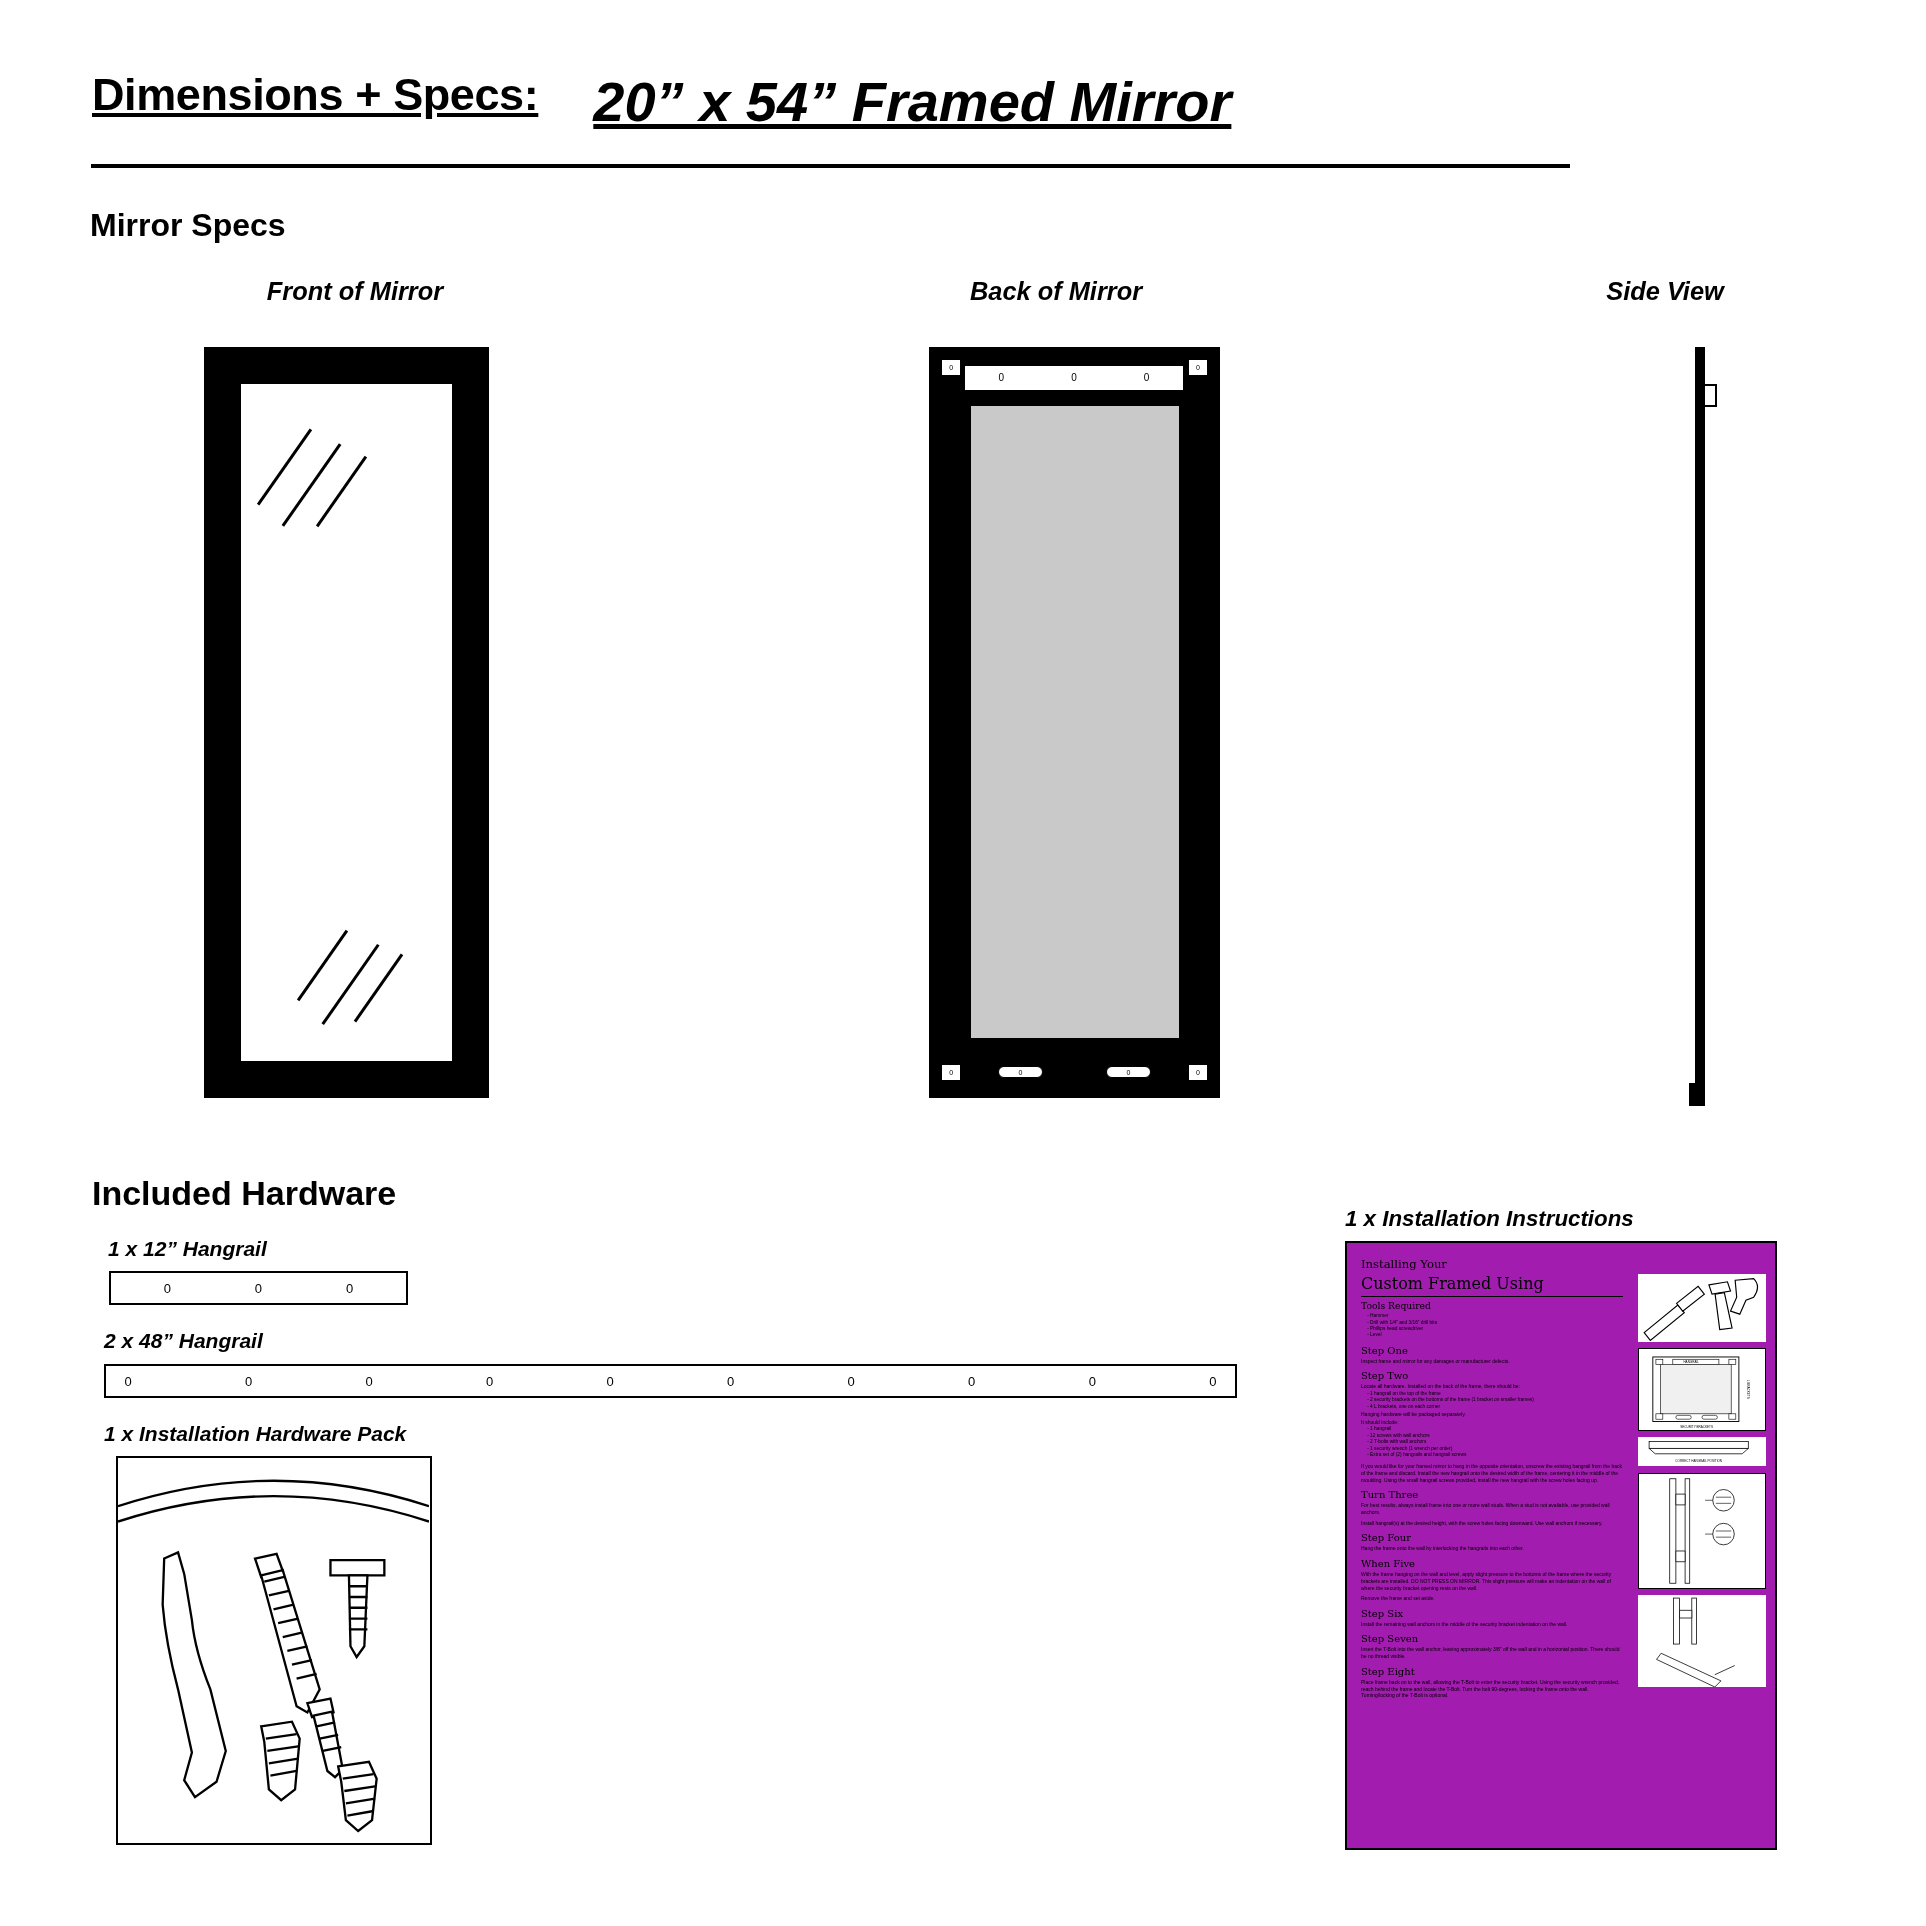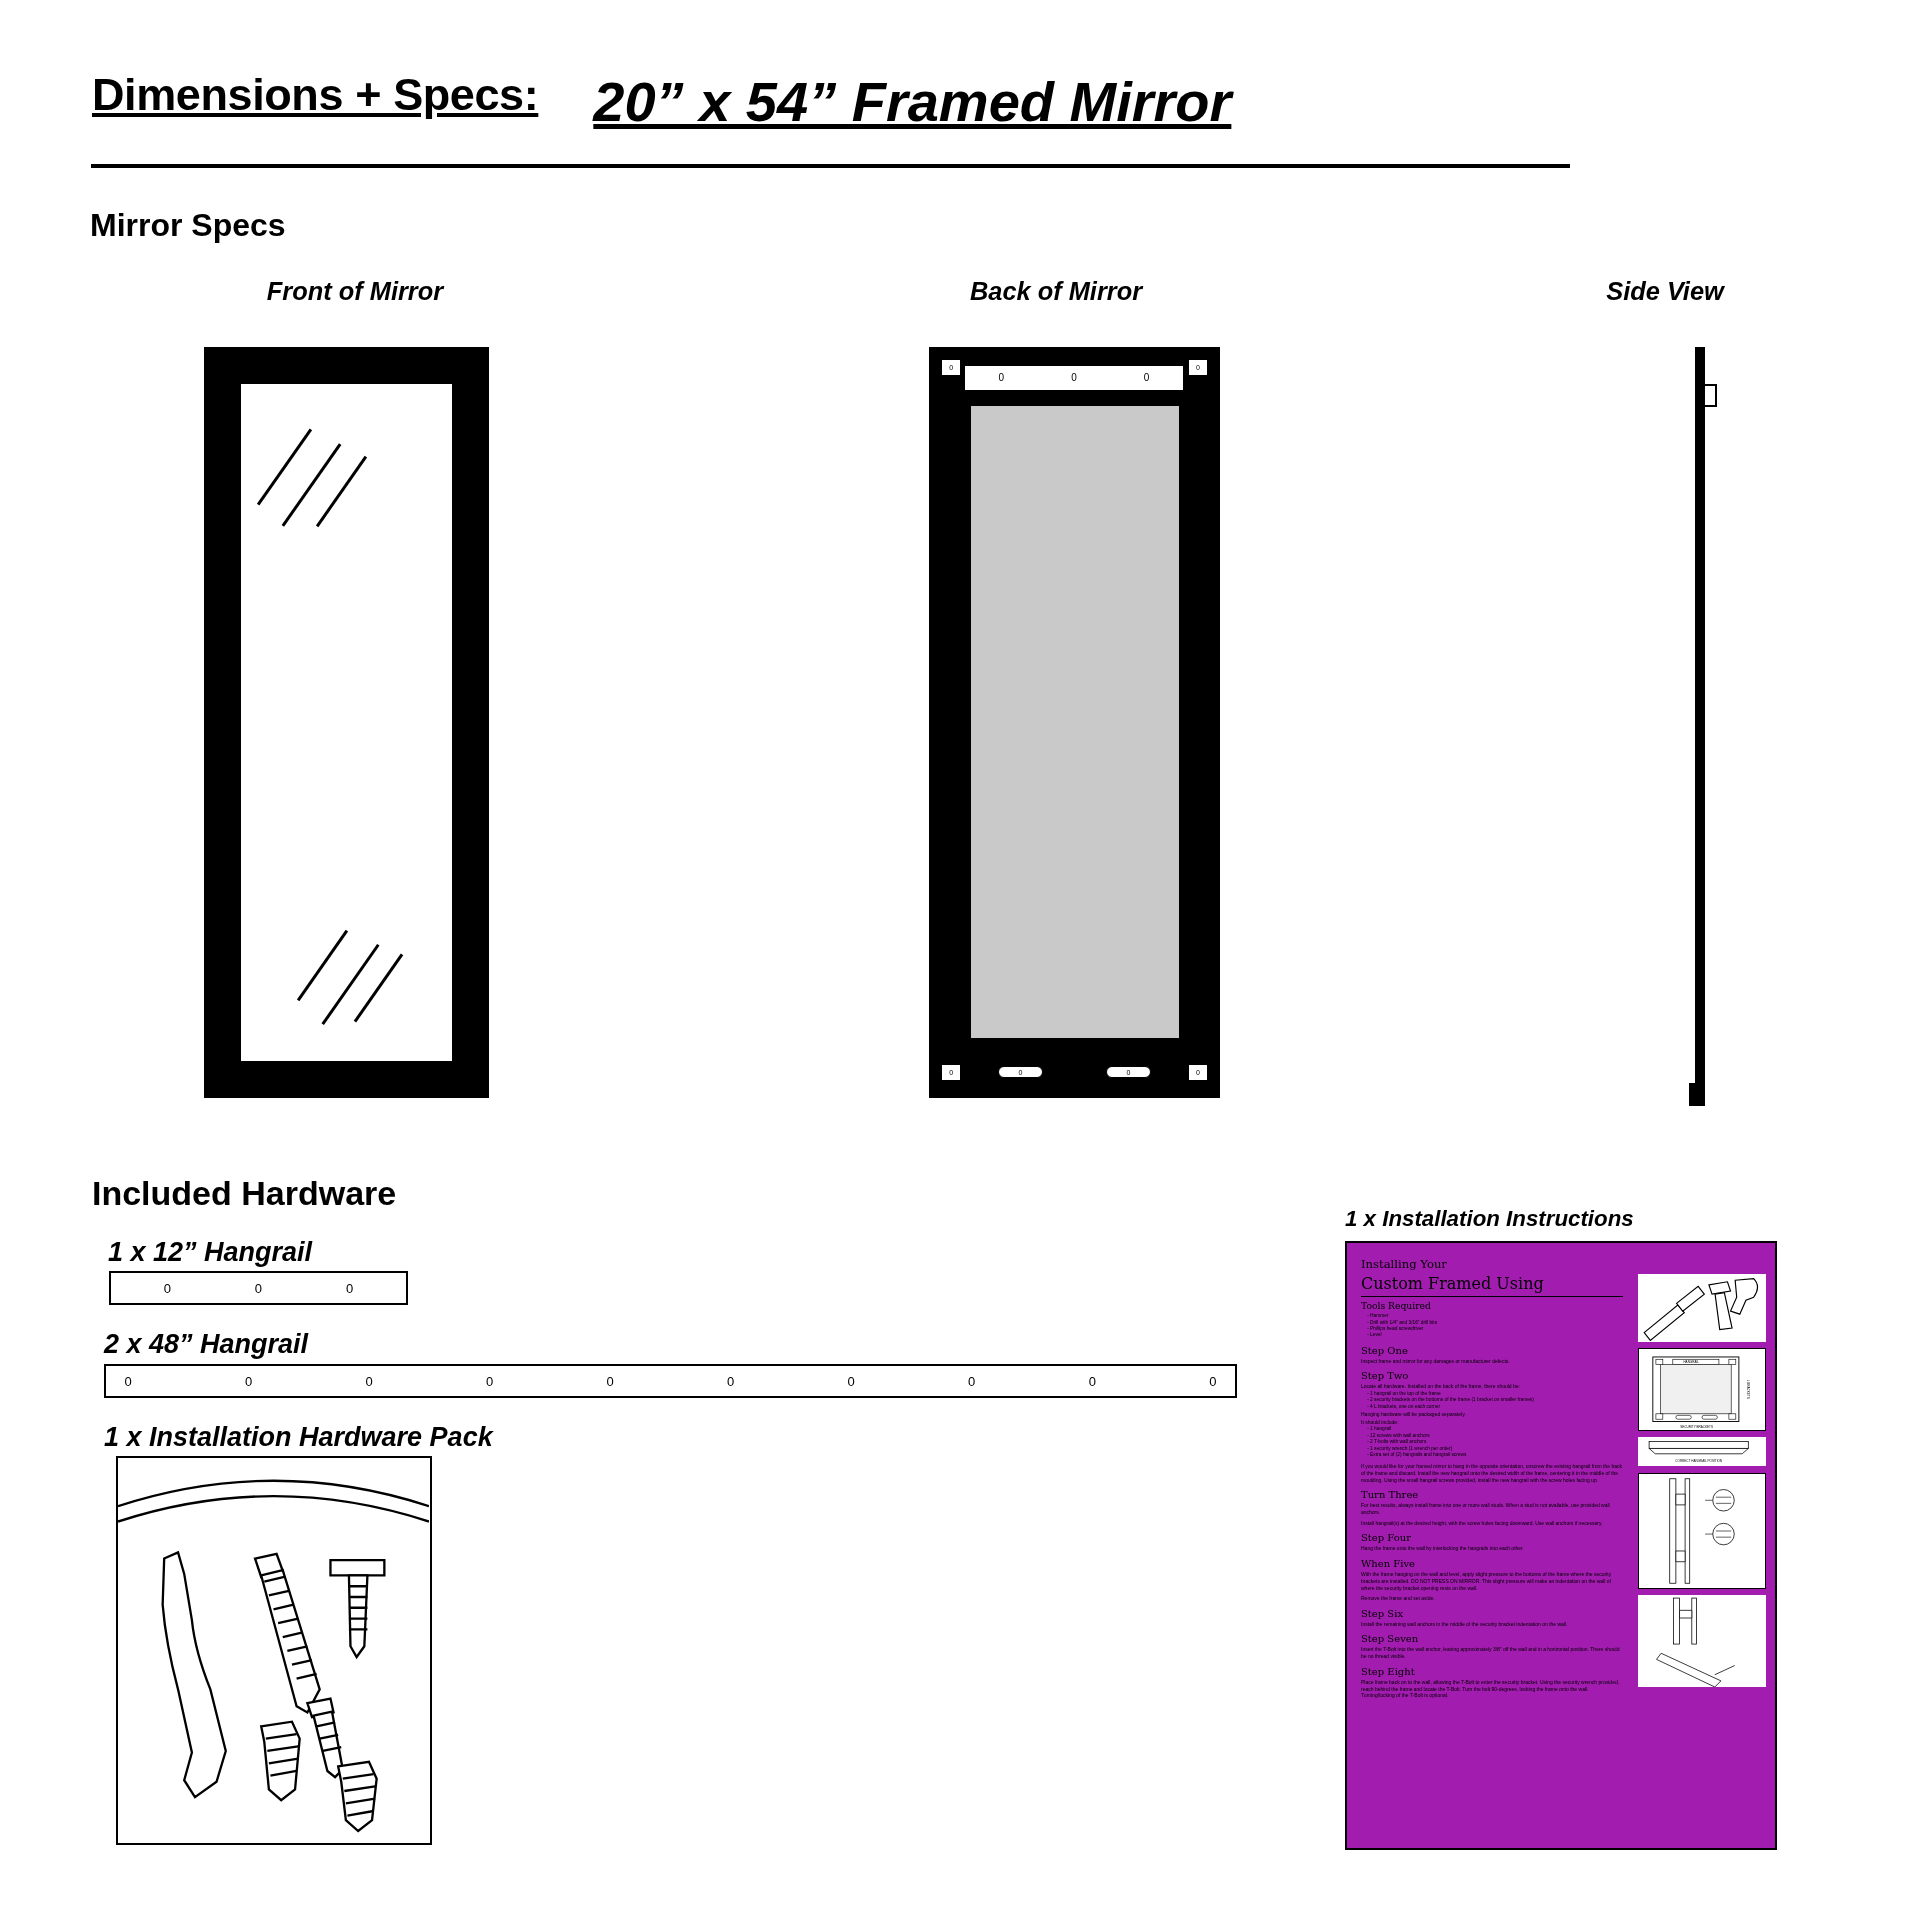--- a/index.html
+++ b/index.html
@@ -196,7 +196,7 @@
   
   .hw-label {
     position: absolute;
-    font-size: 27px;
+    font-size: 21px;
     font-weight: 700;
     font-style: italic;
   }

